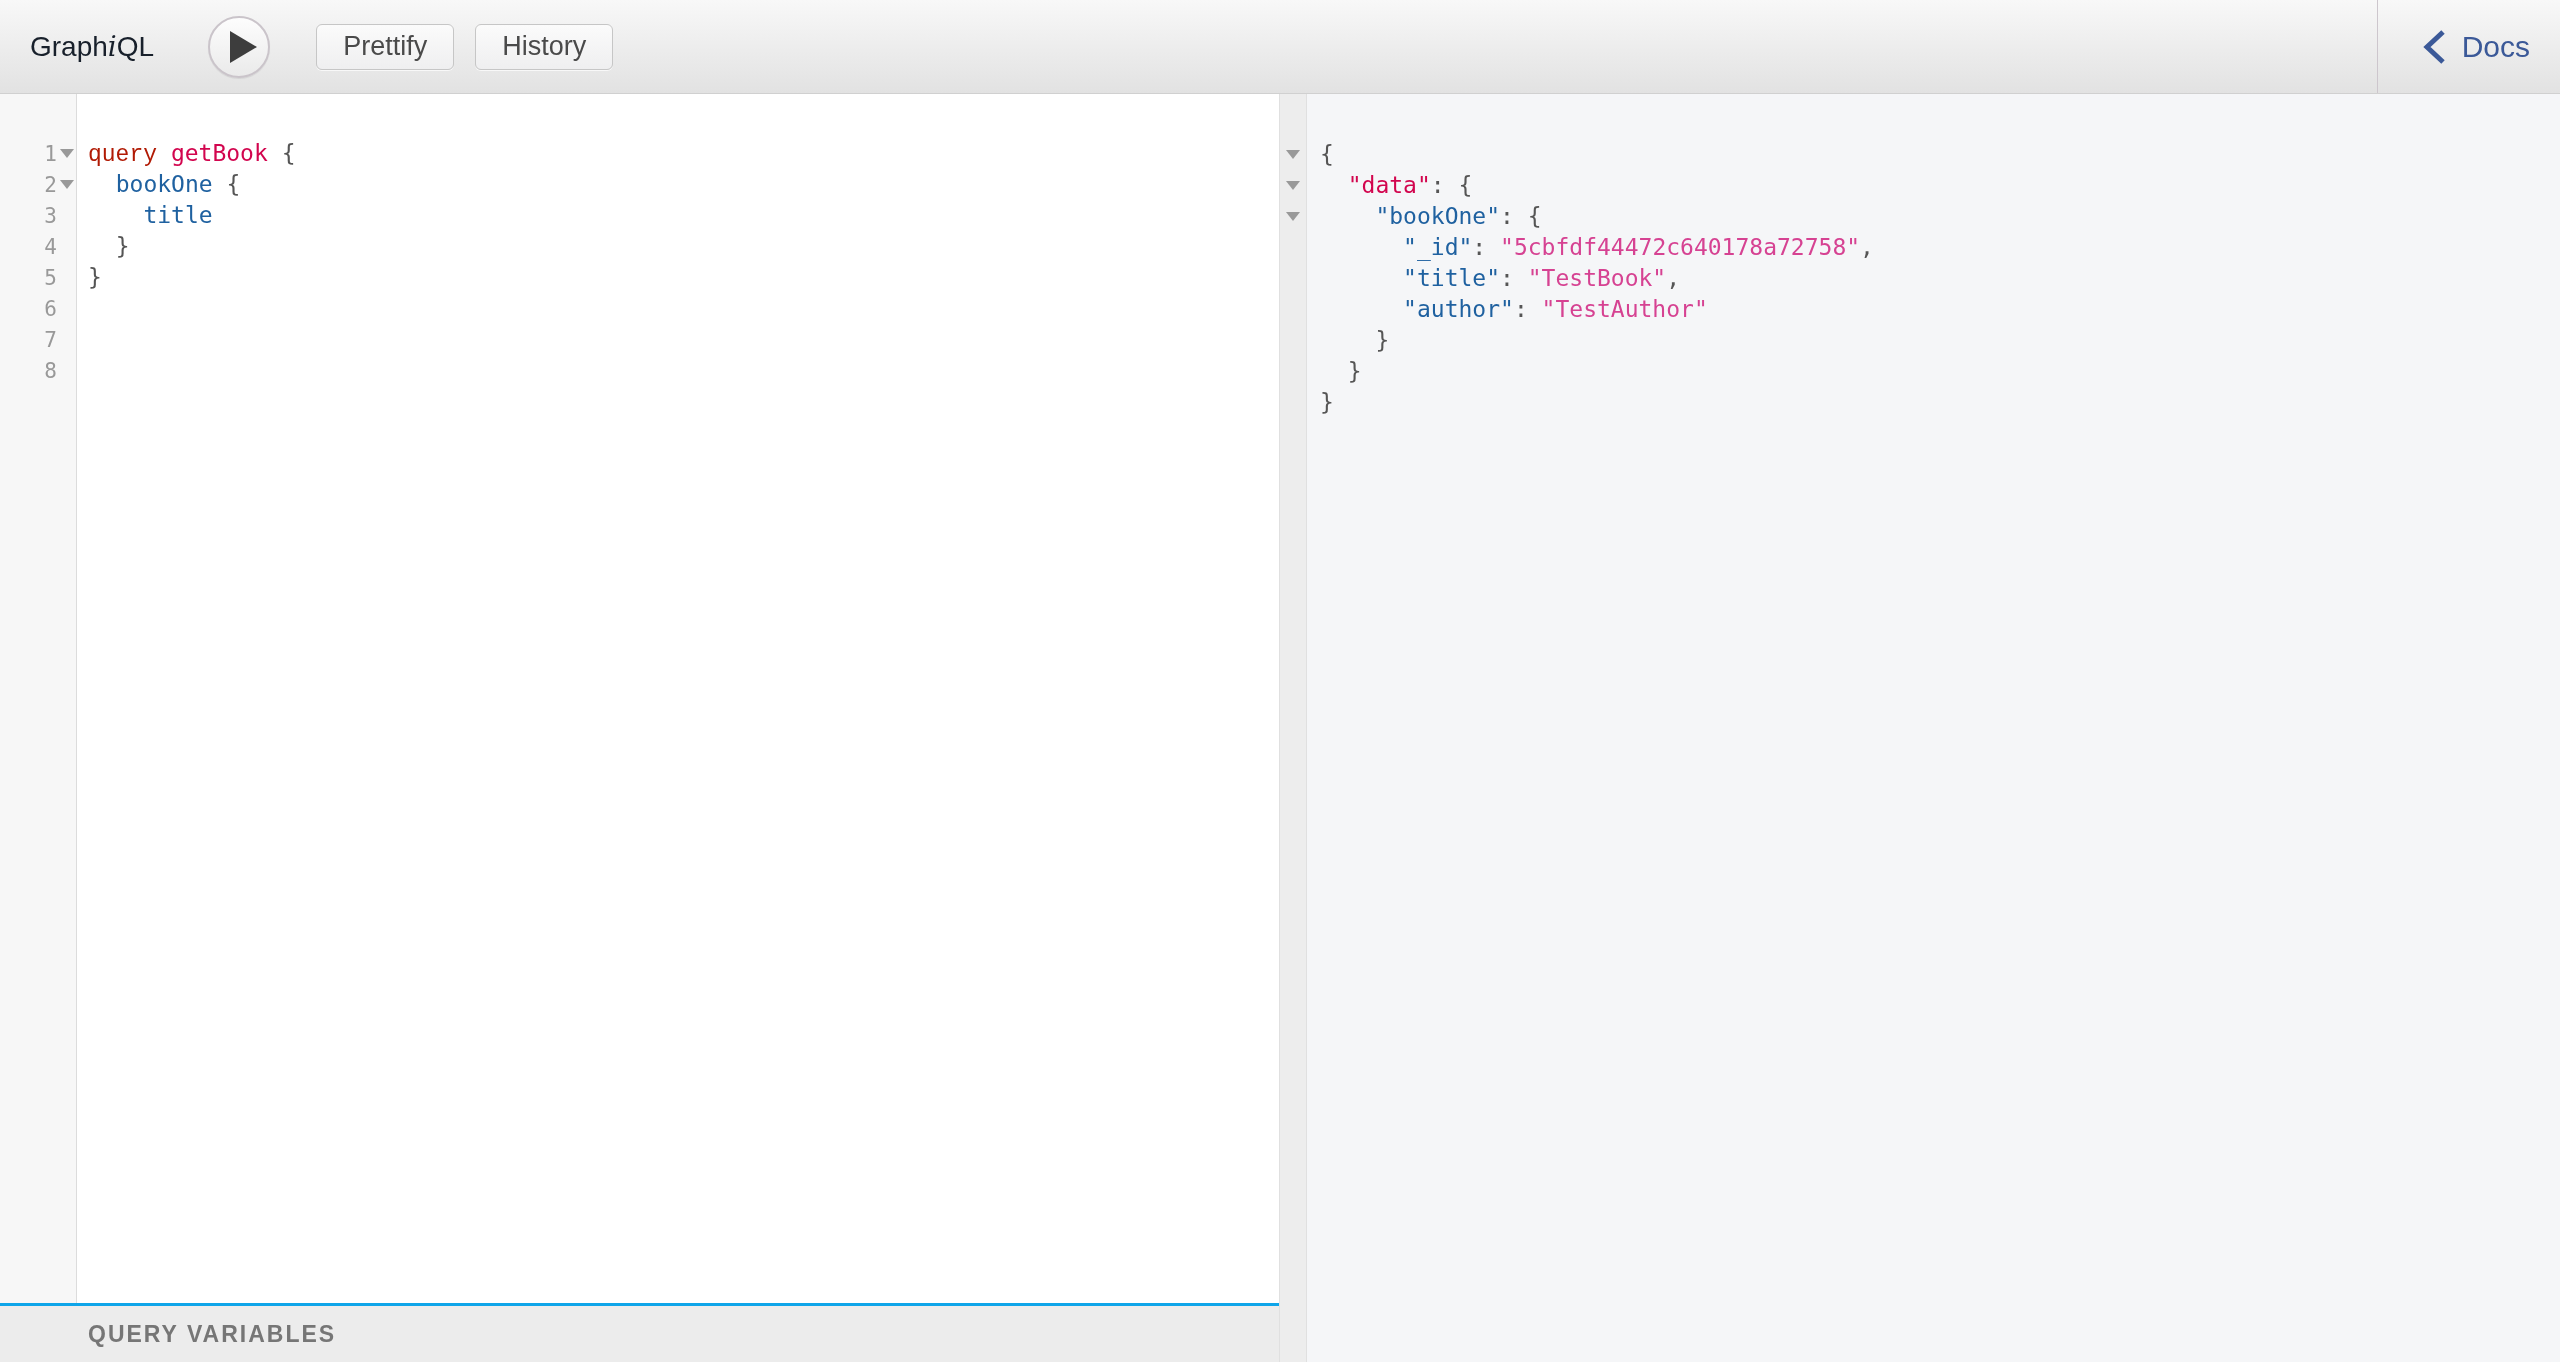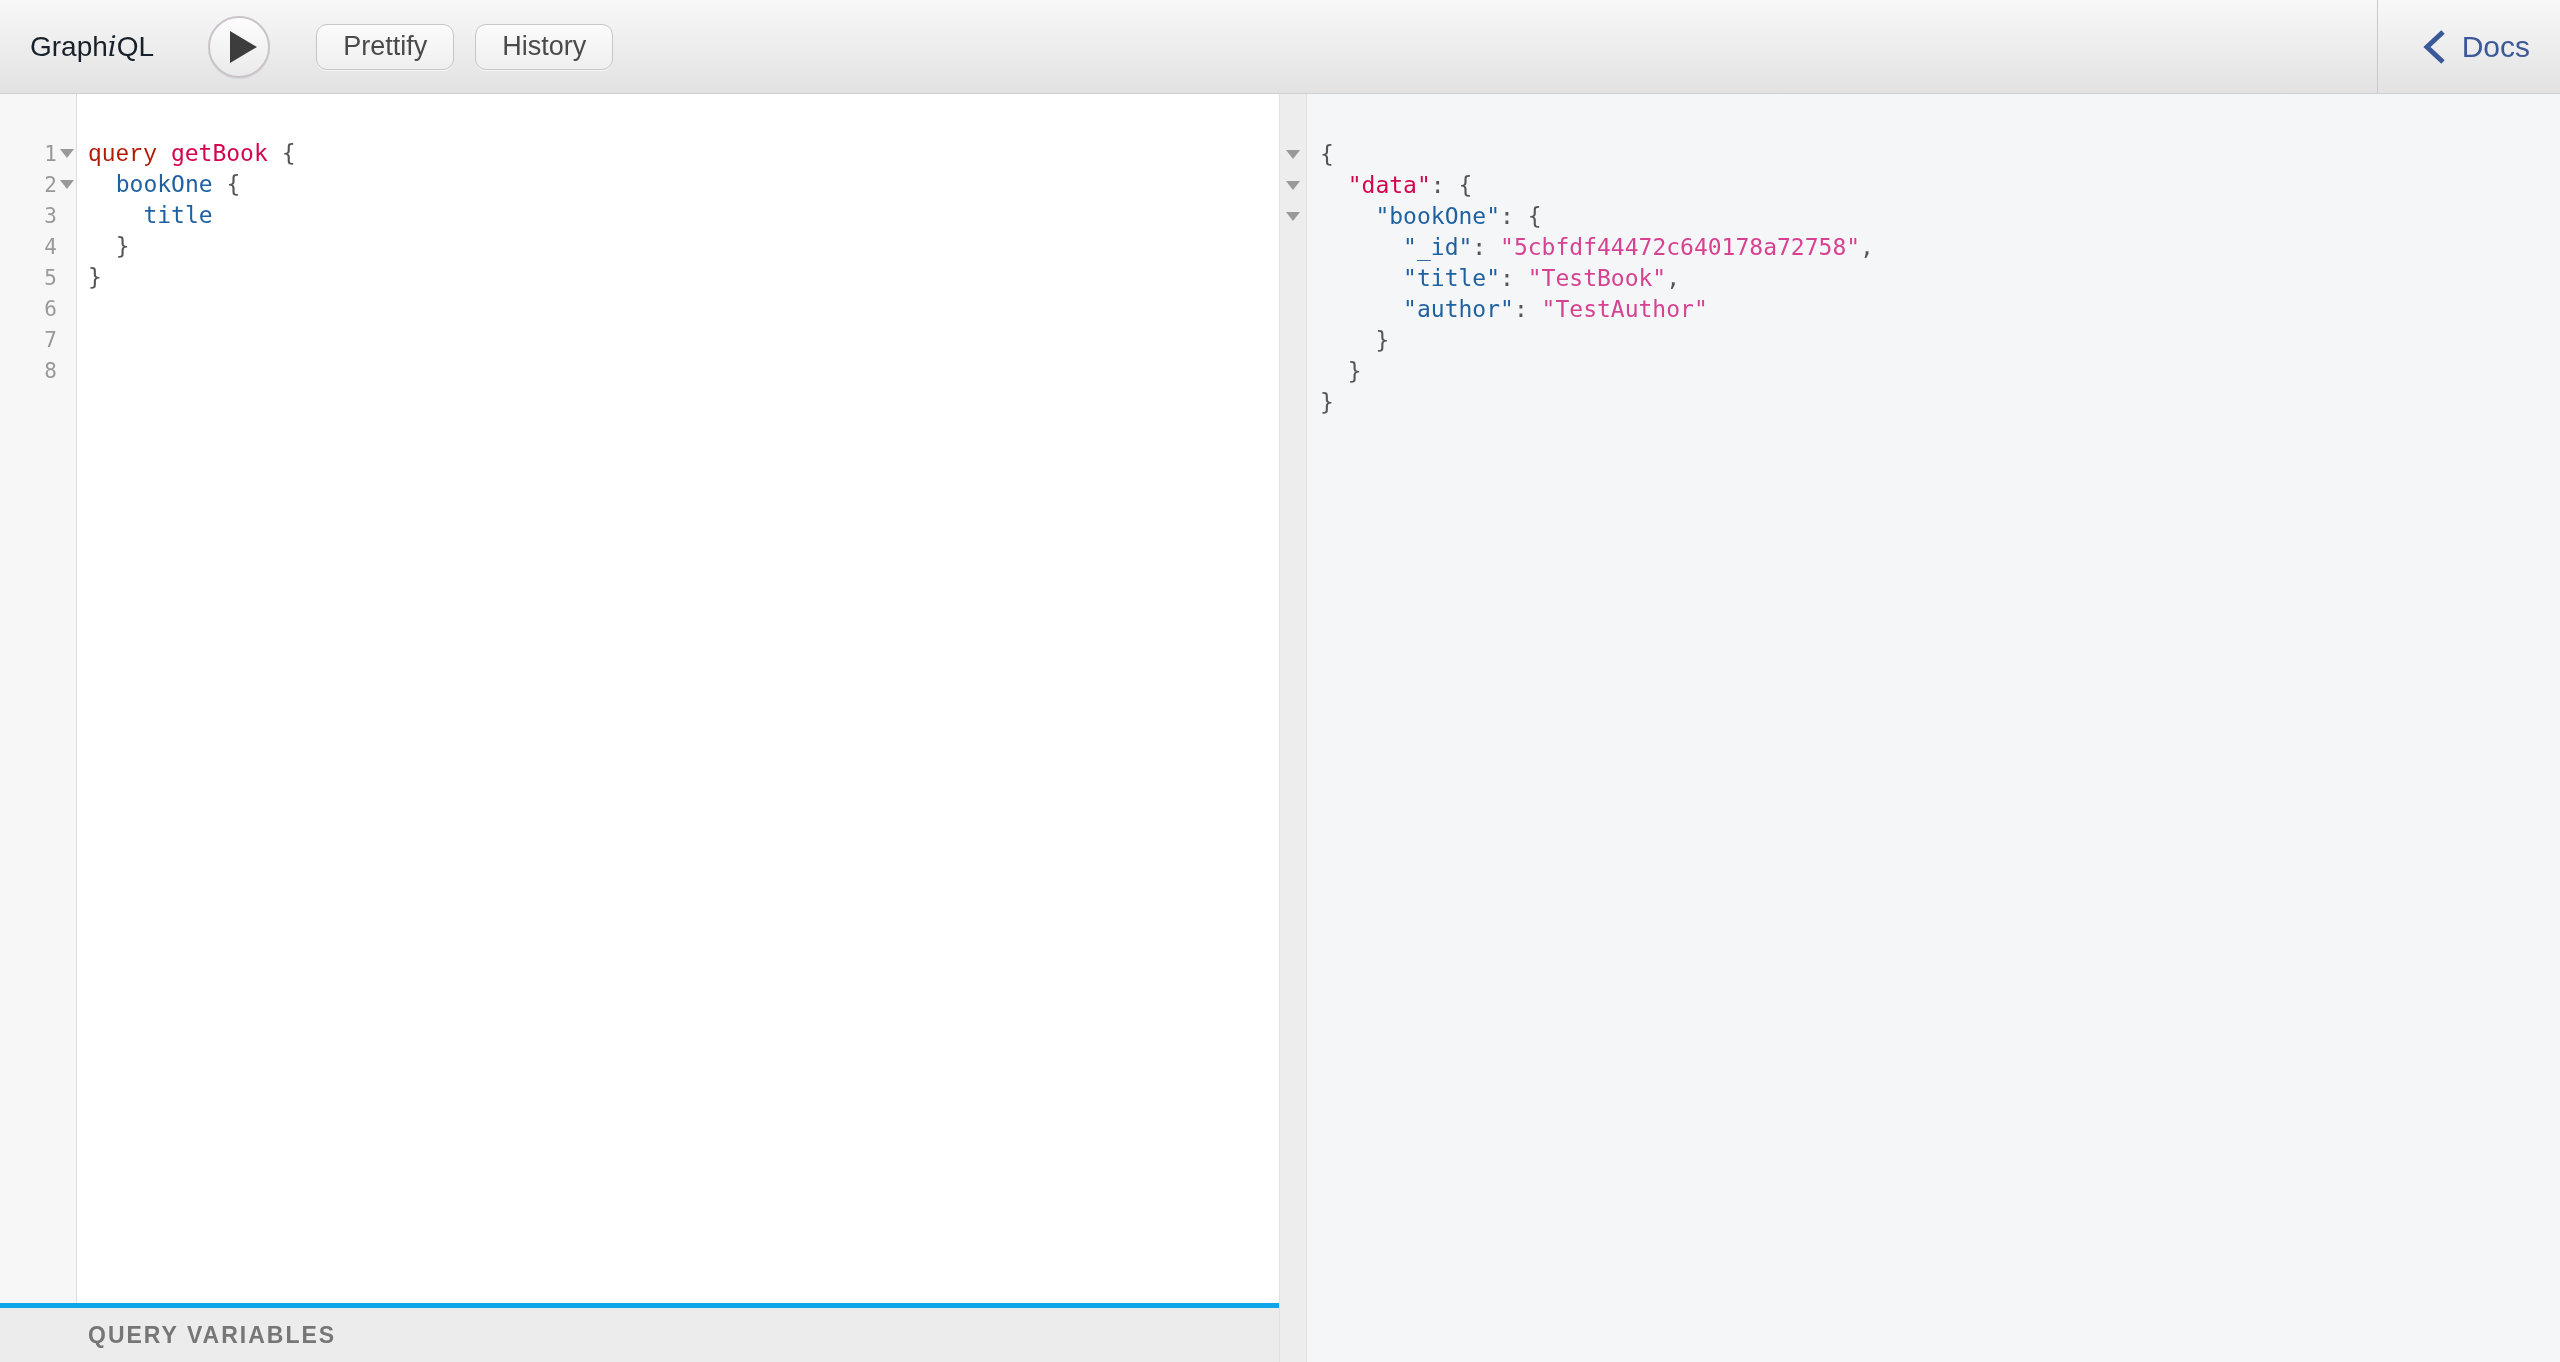--- a/index.html
+++ b/index.html
@@ -22,7 +22,7 @@
                border-top:16px solid transparent; border-bottom:16px solid transparent;
                margin-left:8px; }
 
-  .toolbar-button { height:46px; padding:0 26px; border:1px solid #c6c6c6; border-radius:11px;
+  .toolbar-button { height:46px; padding:0 26px; border:1px solid #c6c6c6; border-radius:6px;
                     background:linear-gradient(#fbfbfb,#efeff0); color:#4a4a4a; font-size:27px;
                     display:flex; align-items:center; cursor:pointer;
                     box-shadow:0 1px 0 rgba(255,255,255,0.7); }

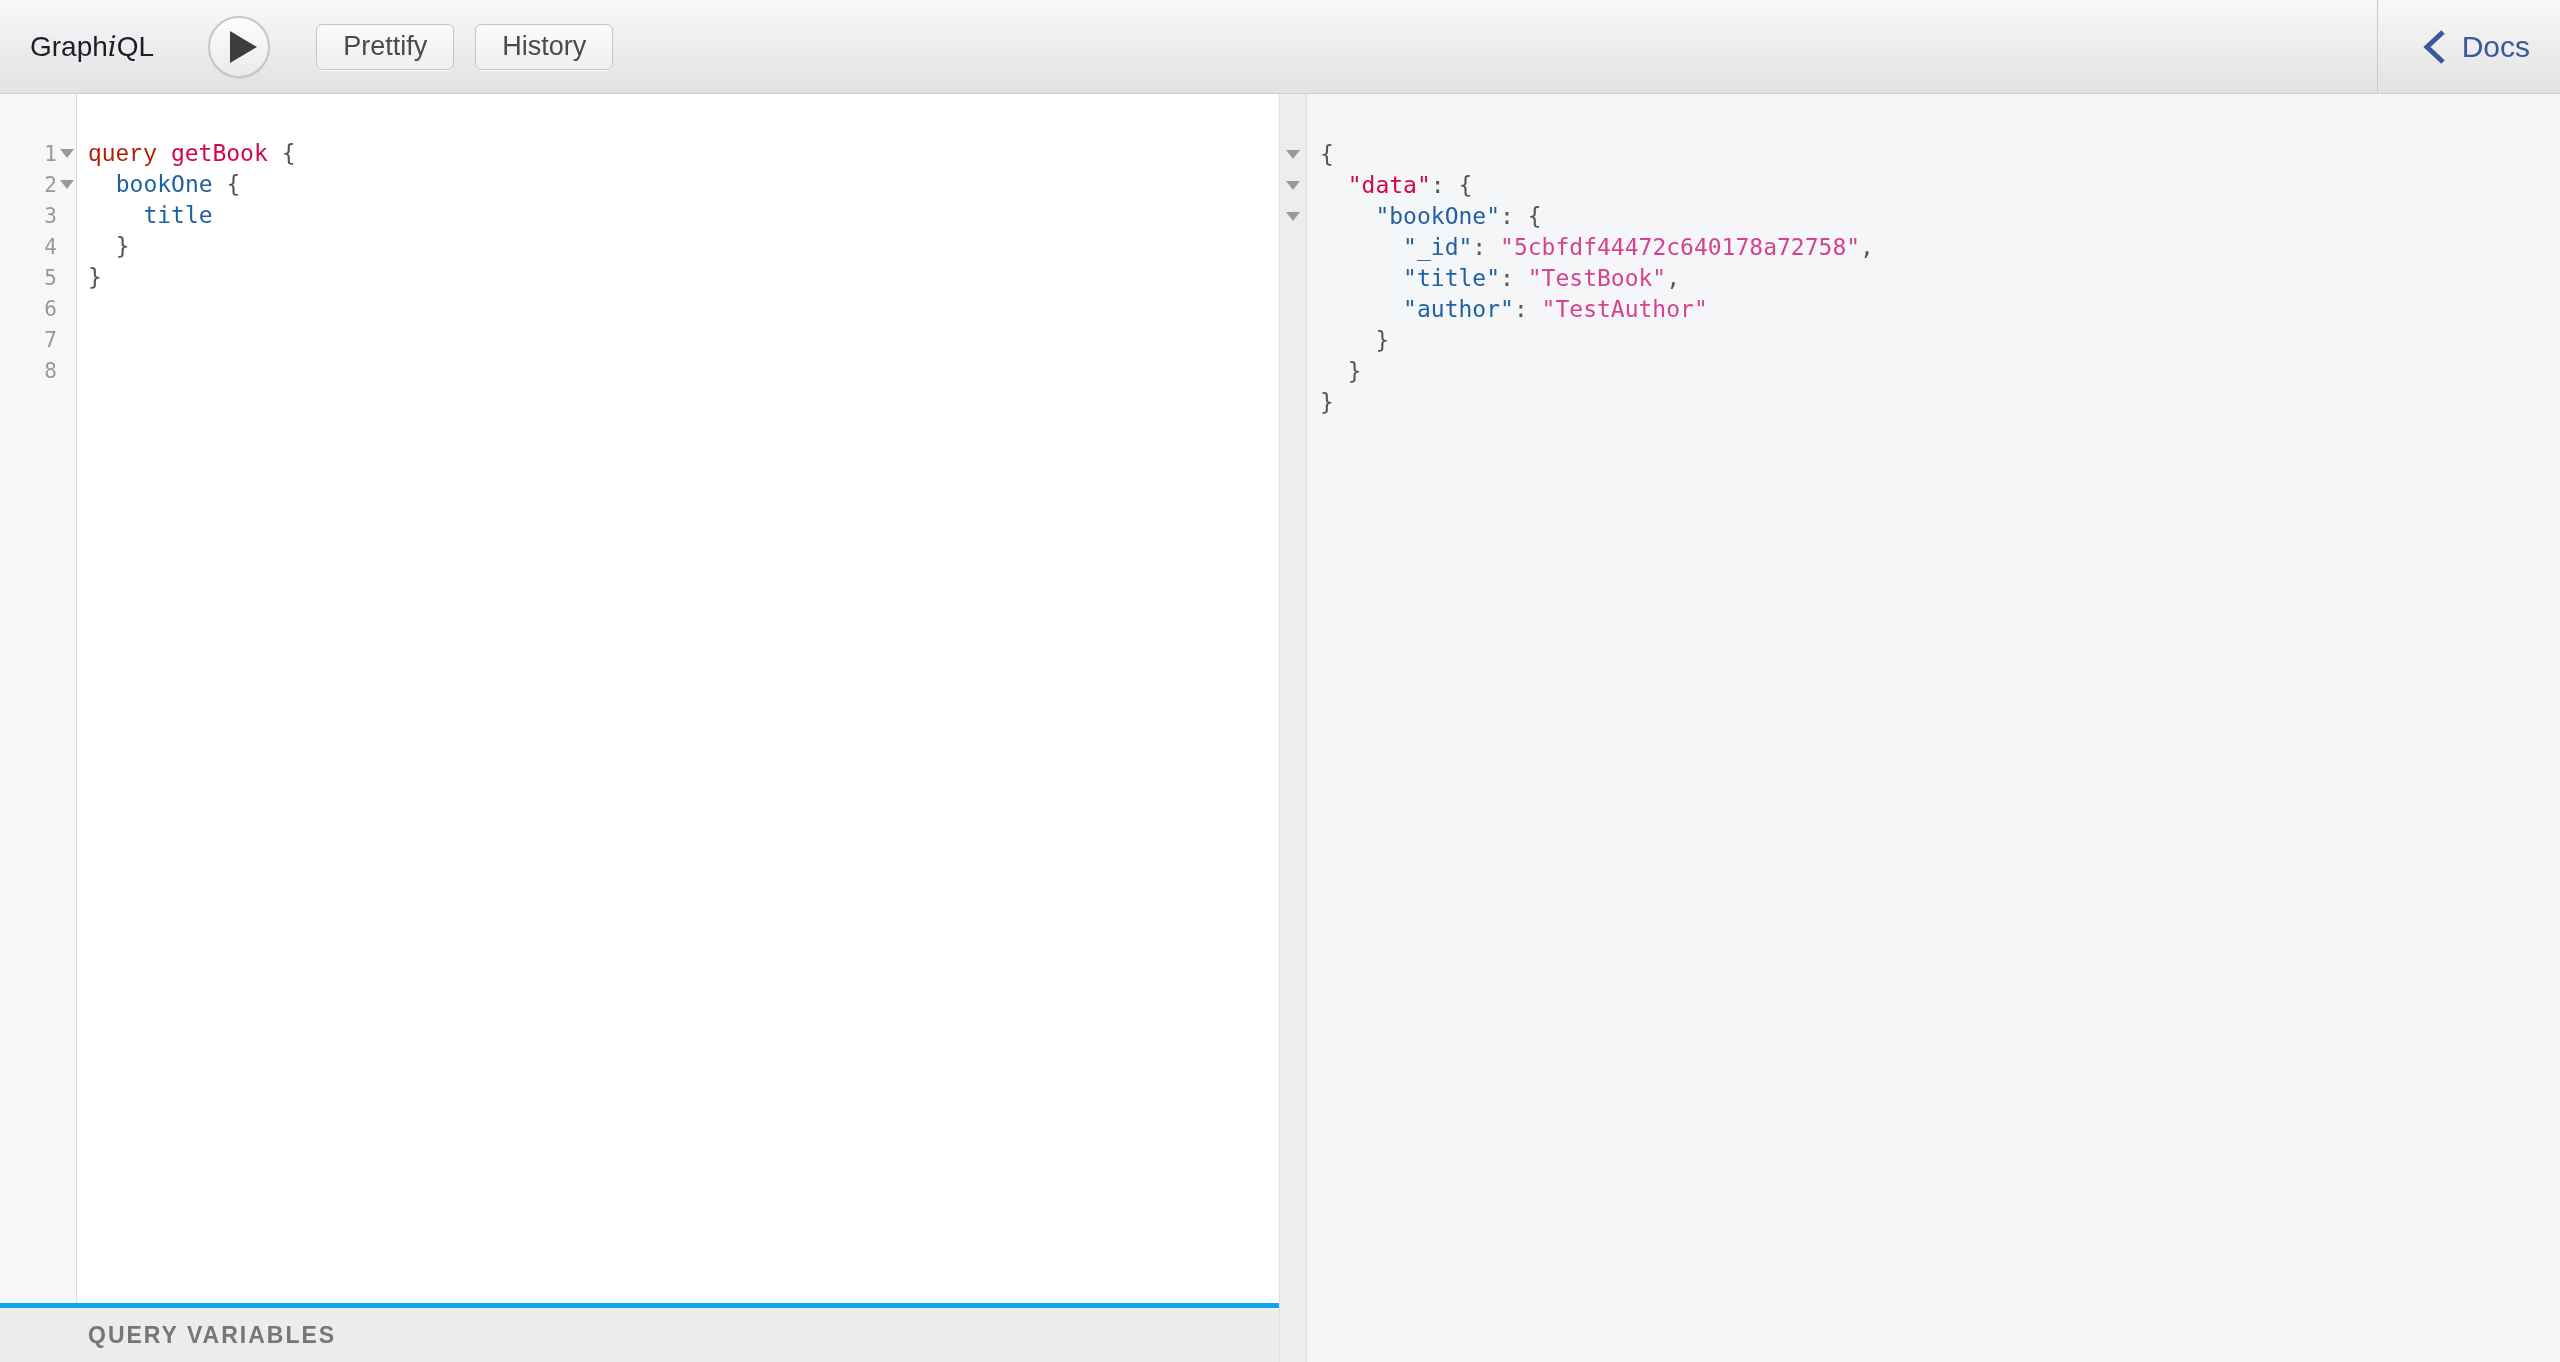--- a/index.html
+++ b/index.html
@@ -61,7 +61,7 @@
   .tok-plain   { color:#3a3a3a; }
 
   .variables-bar { position:absolute; left:0; right:0; bottom:0; height:59px;
-                   background:#ececec; border-top:5px solid #0ea5e9;
+                   background:#ececec; border-top:3px solid #0ea5e9;
                    display:flex; align-items:center; padding-left:88px; cursor:row-resize; }
   .variables-title { font-size:23px; font-weight:bold; letter-spacing:2px; color:#767676; }
 

